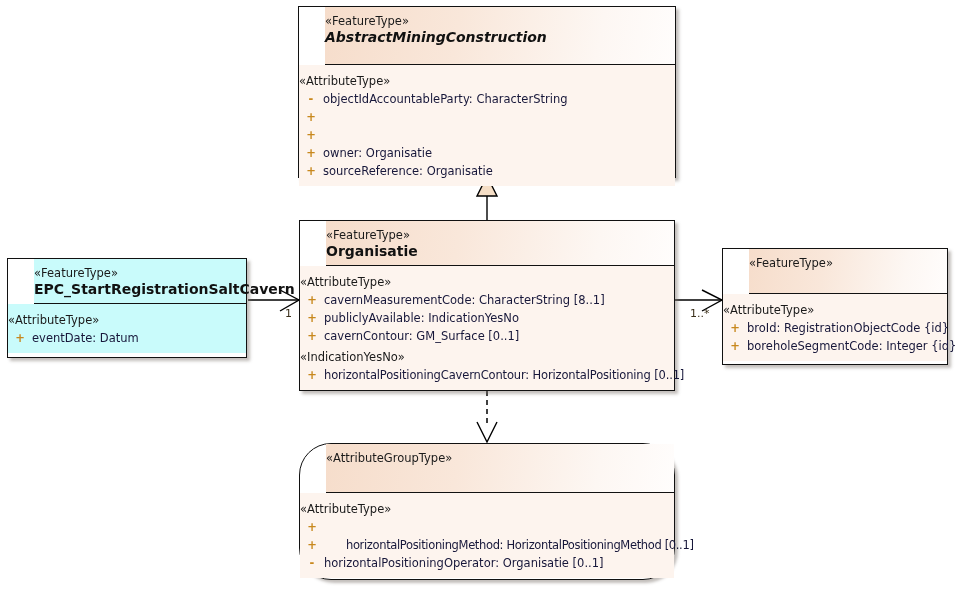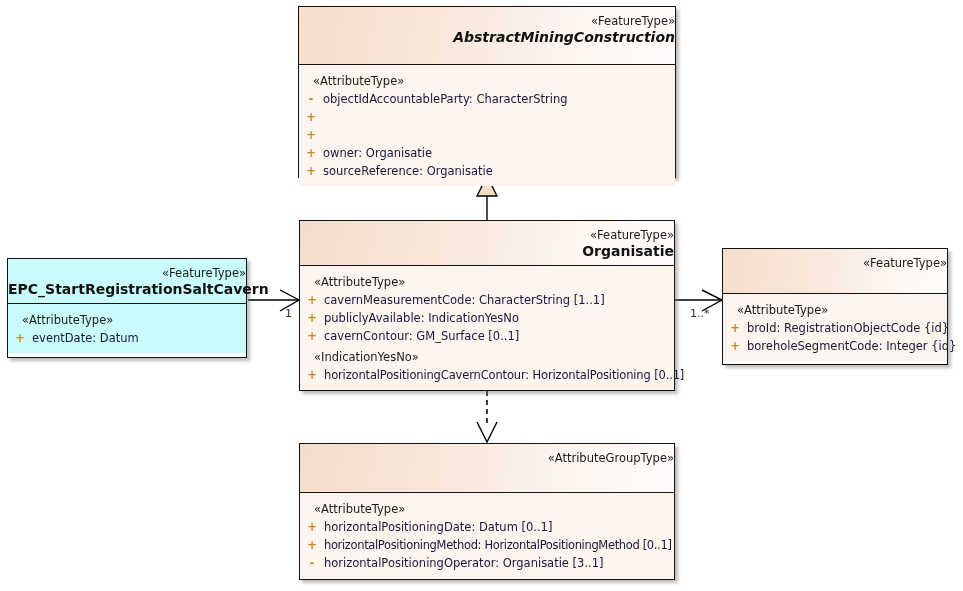--- a/index.html
+++ b/index.html
@@ -12,7 +12,7 @@
   .cls{position:absolute;box-sizing:border-box;border:1.6px solid #111;
        box-shadow:3px 3px 3px rgba(120,110,105,.45);}
   .cls .hdr{box-sizing:border-box;border-bottom:1.6px solid #111;
-            text-align:right;padding-top:7px;}
+            text-align:left;padding-top:7px;margin-left:26px;}
   .cls .body{box-sizing:border-box;padding:8px 0 6px 0;}
 
   

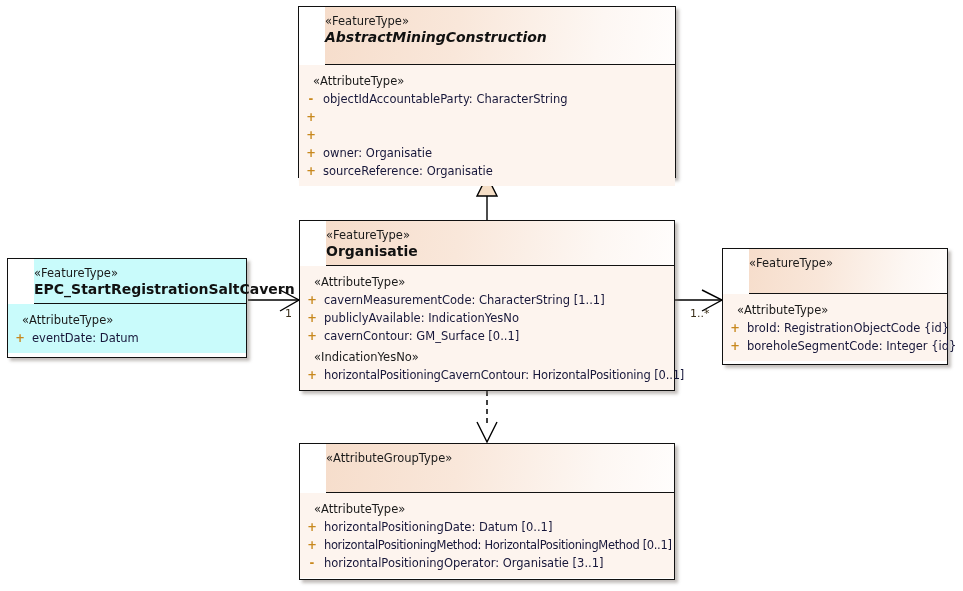--- a/index.html
+++ b/index.html
@@ -26,7 +26,7 @@
   .cname{font-size:14px;font-weight:bold;color:#111;line-height:16px;padding-bottom:6px;}
   .cname.abstract{font-style:italic;}
 
-  .grp{font-size:11.5px;color:#1a1a1a;line-height:17px;padding-left:14px;}
+  .grp{font-size:11.5px;color:#1a1a1a;line-height:17px;}
   .grp.second{padding-top:4px;}
 
   .attr{display:flex;align-items:baseline;line-height:18px;font-size:11.5px;}

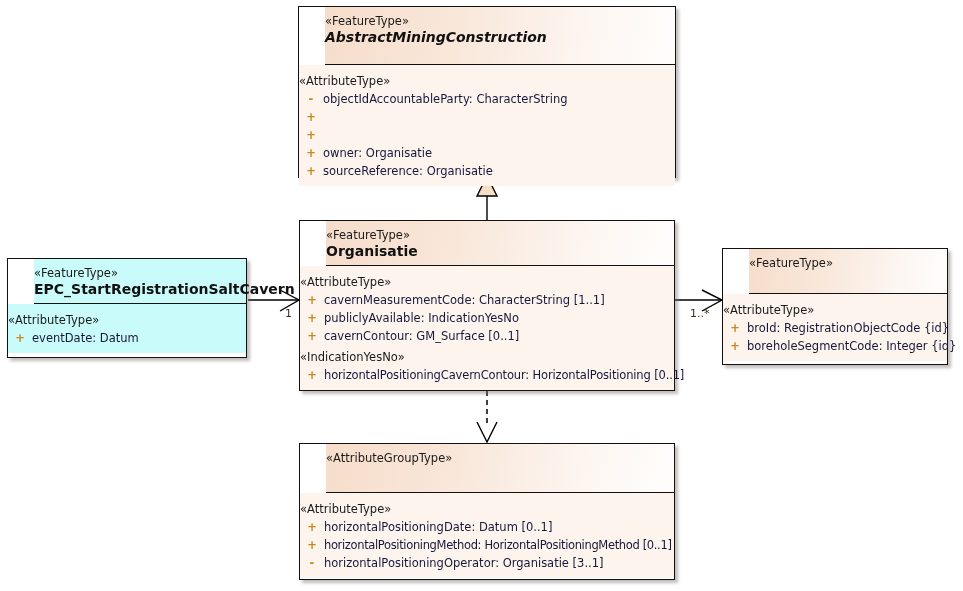--- a/index.html
+++ b/index.html
@@ -105,7 +105,7 @@
       <div class="grp">«AttributeType»</div>
       <div class="attr">
         <span class="vis">+</span>
-        <span class="txt">cavernMeasurementCode: CharacterString [1..1]</span>
+        <span class="txt">cavernMeasurementCode: CharacterString [8..1]</span>
       </div>
       <div class="attr">
         <span class="vis">+</span>

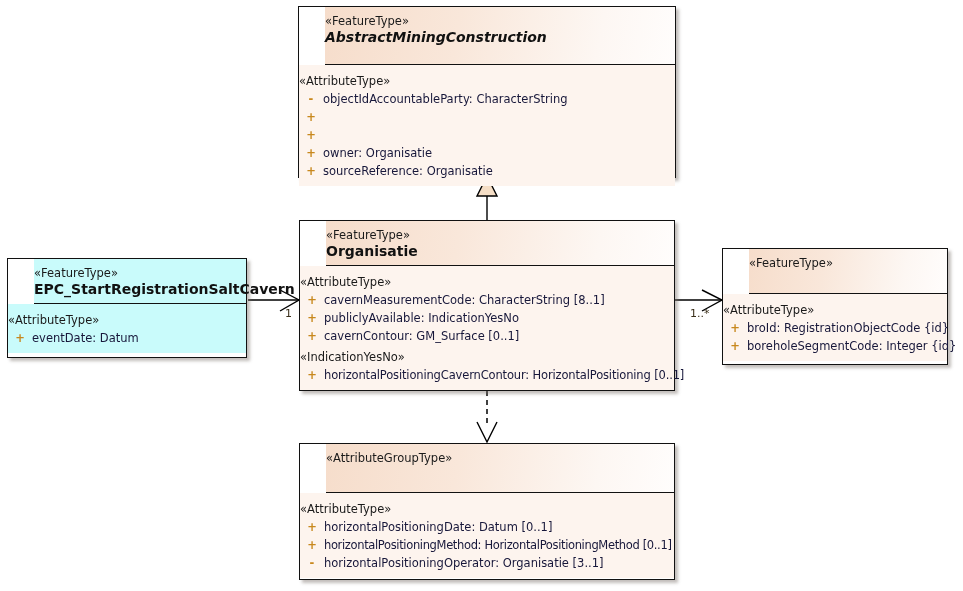--- a/index.html
+++ b/index.html
@@ -154,7 +154,7 @@
     </div>
   </div>
 
-  <div class="cls peach" style="left:299px;top:443px;width:376px;height:137px;">
+  <div class="cls peach" style="left:299px;top:443px;width:376px;height:137px;border-radius:32px;">
     <div class="hdr" style="height:49px;">
       <div class="stereo">«AttributeGroupType»</div>
     </div>

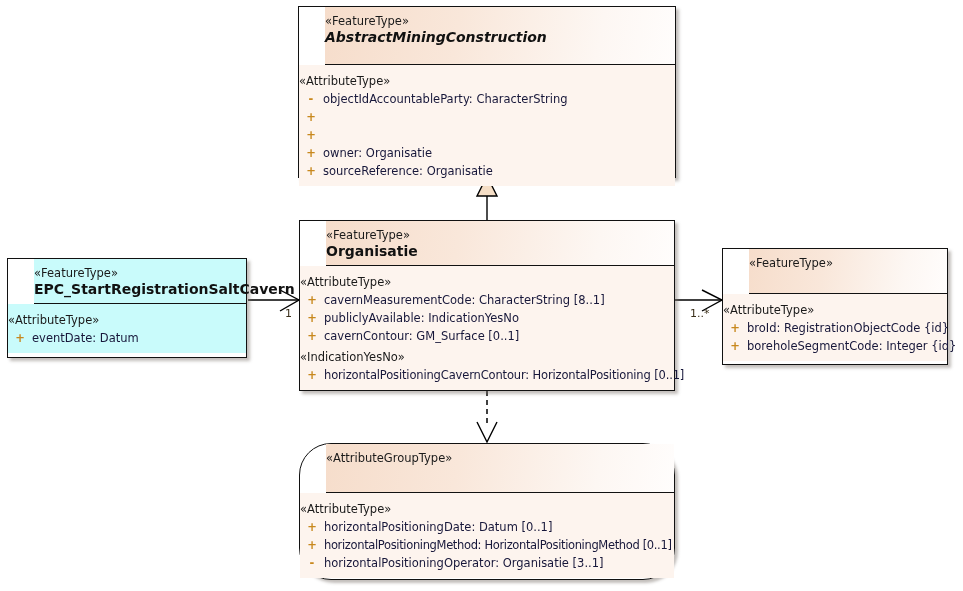--- a/index.html
+++ b/index.html
@@ -162,7 +162,6 @@
       <div class="grp">«AttributeType»</div>
       <div class="attr">
         <span class="vis">+</span>
-        <span class="txt">horizontalPositioningDate: Datum [0..1]</span>
       </div>
       <div class="attr">
         <span class="vis">+</span>

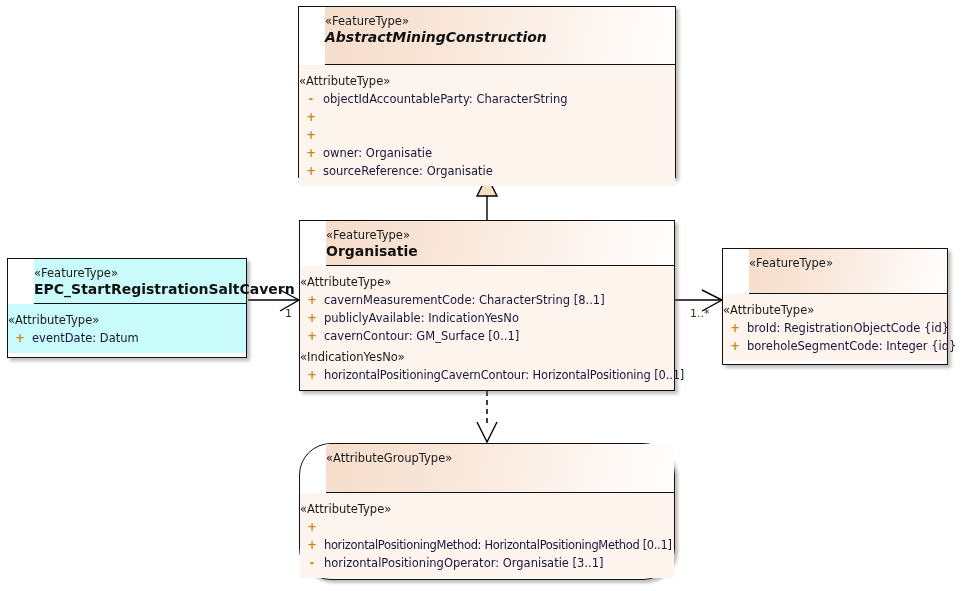--- a/index.html
+++ b/index.html
@@ -165,7 +165,7 @@
       </div>
       <div class="attr">
         <span class="vis">+</span>
-        <span class="txt" style="letter-spacing:-0.35px;">horizontalPositioningMethod: HorizontalPositioningMethod [0..1]</span>
+        <span class="txt" style="letter-spacing:-0.35px;margin-left:22px;">horizontalPositioningMethod: HorizontalPositioningMethod [0..1]</span>
       </div>
       <div class="attr">
         <span class="vis">-</span>

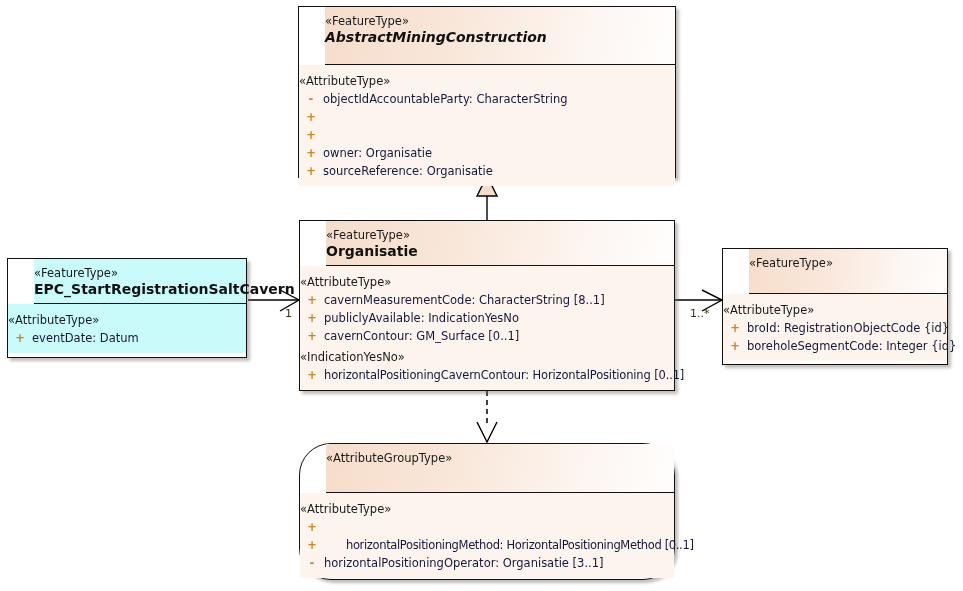--- a/index.html
+++ b/index.html
@@ -169,7 +169,7 @@
       </div>
       <div class="attr">
         <span class="vis">-</span>
-        <span class="txt">horizontalPositioningOperator: Organisatie [3..1]</span>
+        <span class="txt">horizontalPositioningOperator: Organisatie [0..1]</span>
       </div>
     </div>
   </div>

